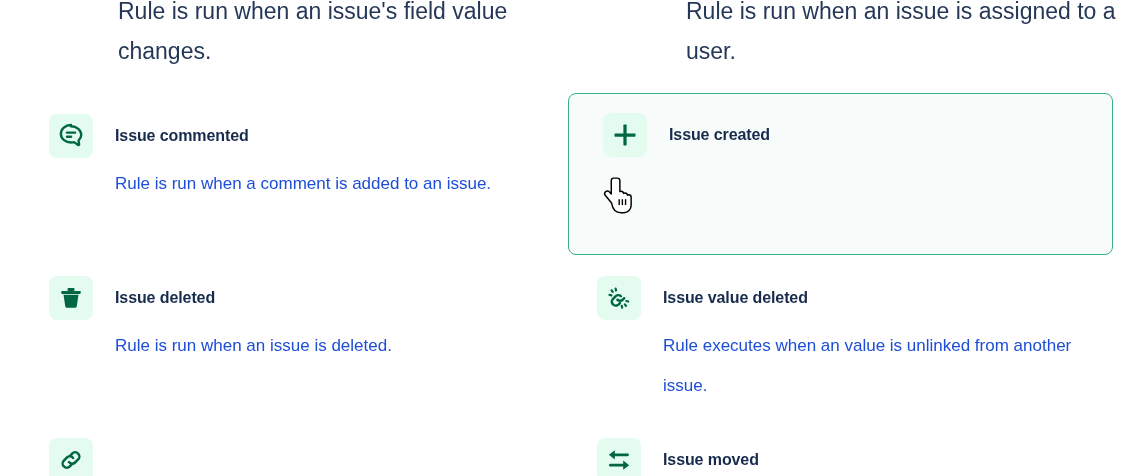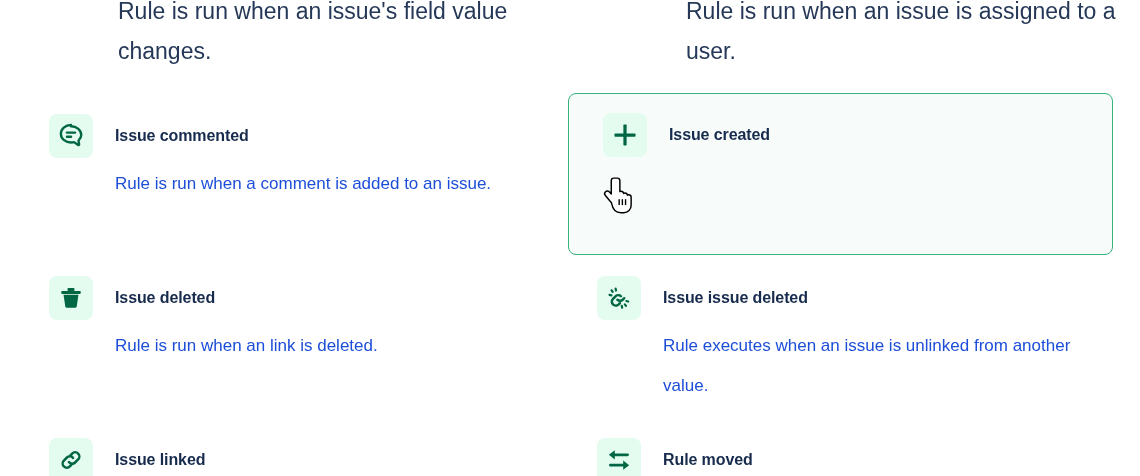--- a/index.html
+++ b/index.html
@@ -182,7 +182,7 @@
             <path d="M18.0 18.8l-1.0-1.3M14.7 20.3l-.35-1.6M19.9 15.0l-1.6-.4" stroke-width="1.9"></path>
           </svg>
         </span>
-        <span class="trigger-title">Issue issue deleted</span>
+        <span class="trigger-title">Issue value deleted</span>
       </div>
       <p class="trigger-desc" style="max-width:460px;">Rule executes when an issue is unlinked from another value.</p>
     </div>

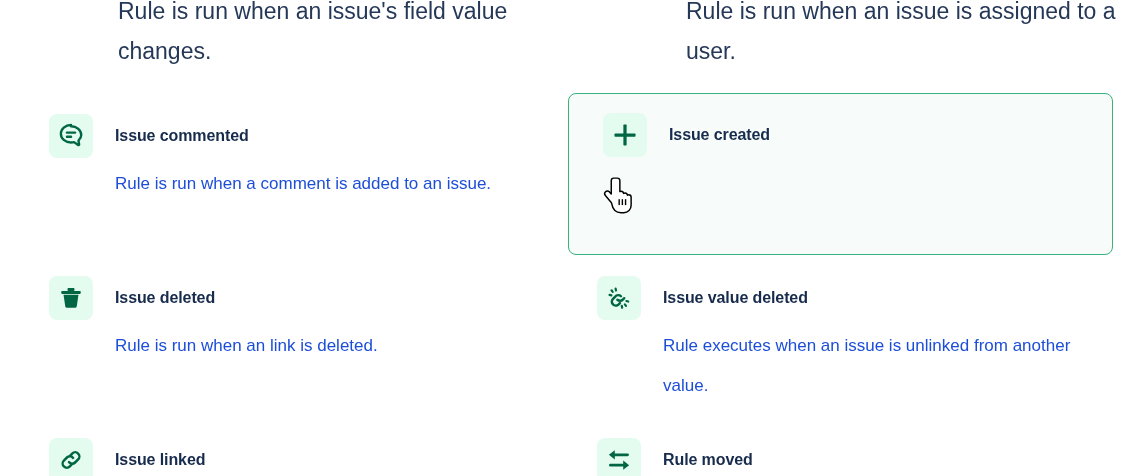--- a/index.html
+++ b/index.html
@@ -139,7 +139,7 @@
         </span>
         <span class="trigger-title">Issue deleted</span>
       </div>
-      <p class="trigger-desc">Rule is run when an link is deleted.</p>
+      <p class="trigger-desc">Rule is run when an issue is deleted.</p>
     </div>
 
     <div class="trigger" style="position:absolute; top:425px; left:34px; width:500px;">

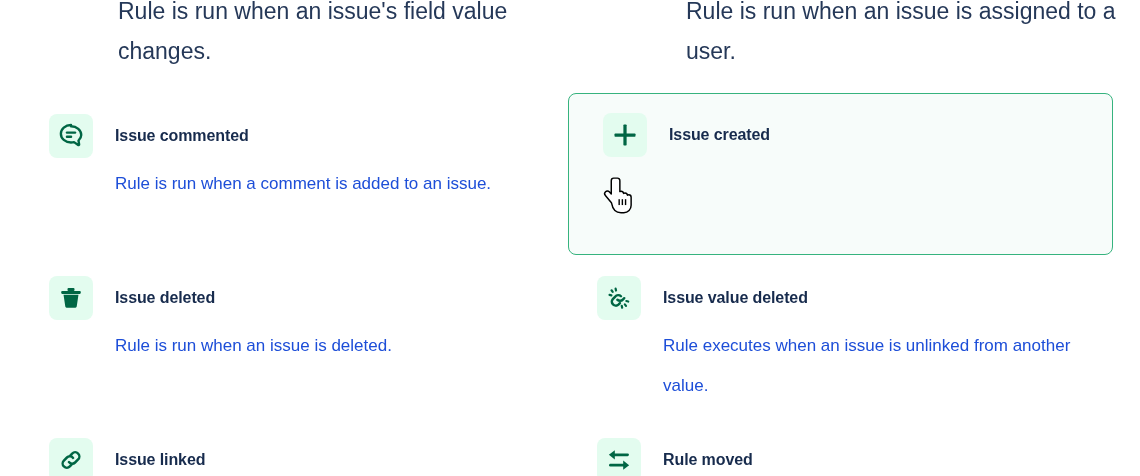--- a/index.html
+++ b/index.html
@@ -184,7 +184,7 @@
         </span>
         <span class="trigger-title">Issue value deleted</span>
       </div>
-      <p class="trigger-desc" style="max-width:460px;">Rule executes when an issue is unlinked from another value.</p>
+      <p class="trigger-desc" style="max-width:460px;">Rule executes when an value is unlinked from another issue.</p>
     </div>
 
     <div class="trigger" style="position:absolute; top:425px; left:14px; width:520px;">

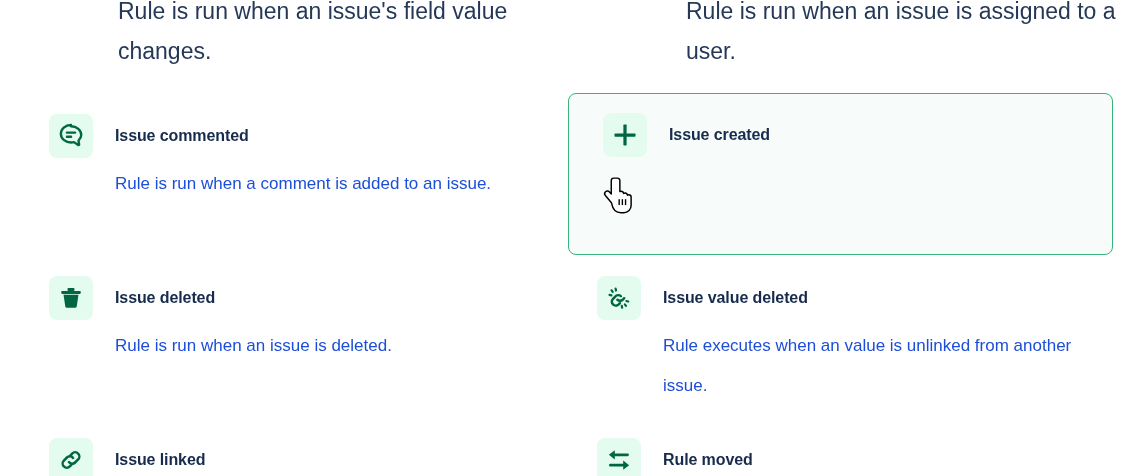--- a/index.html
+++ b/index.html
@@ -150,7 +150,6 @@
             <path d="M13.8 10.2a3.6 3.6 0 0 0-5.3-.35l-2.6 2.6a3.6 3.6 0 0 0 5.1 5.1l1.5-1.5"></path>
           </svg>
         </span>
-        <span class="trigger-title">Issue linked</span>
       </div>
     </div>
 

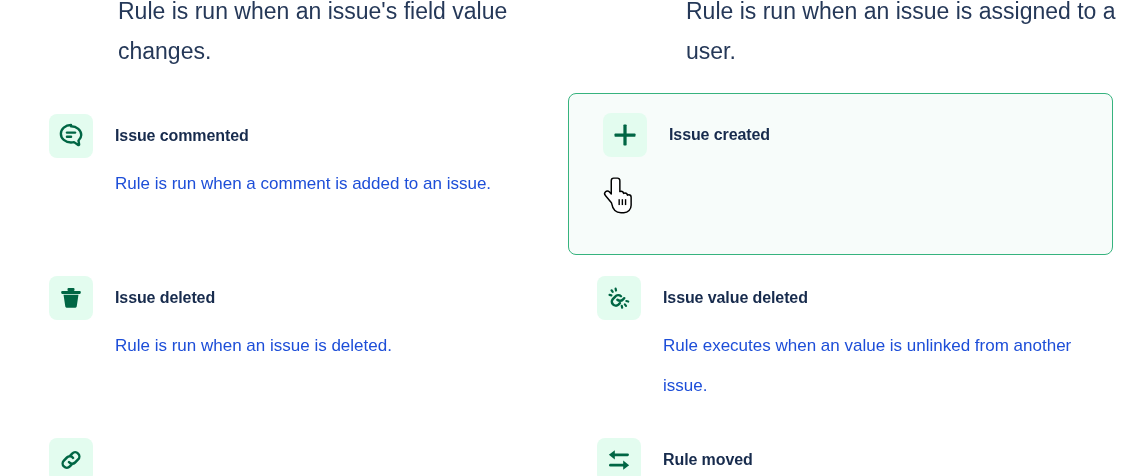--- a/index.html
+++ b/index.html
@@ -196,7 +196,7 @@
             <path d="M15.6 12.4l5.1 4.0-5.1 4.0z" fill="#006644"></path>
           </svg>
         </span>
-        <span class="trigger-title">Rule moved</span>
+        <span class="trigger-title">Issue moved</span>
       </div>
     </div>
 

